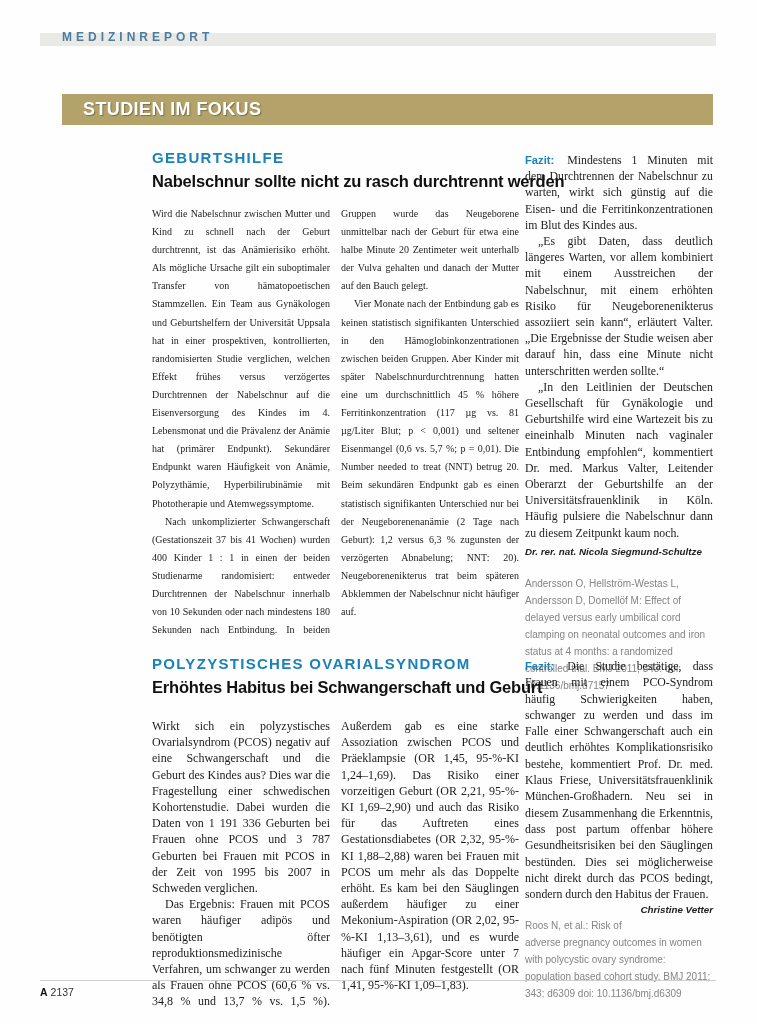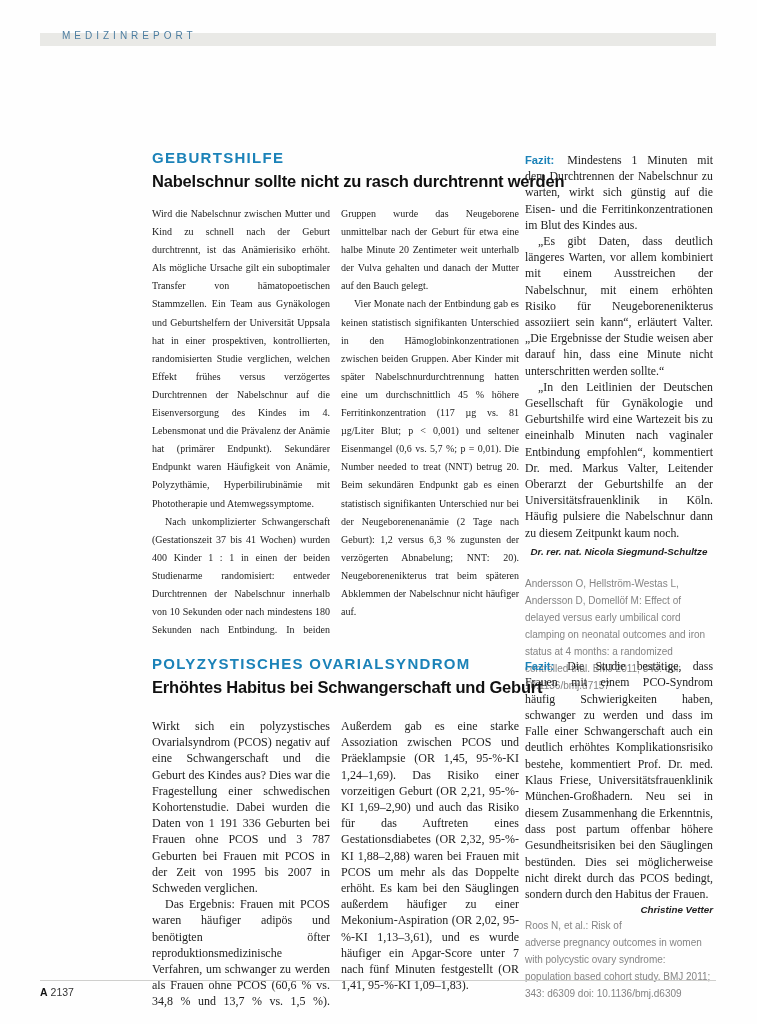--- a/index.html
+++ b/index.html
@@ -13,7 +13,7 @@
   .mr-bar { position:absolute; left:40px; top:33px; width:676px; height:13px; background:var(--topbar_bg); }
   .mr-label {
     position:absolute; left:62px; top:30px;
-    font-family:"Liberation Sans", sans-serif; font-size:10px; font-weight:400;
+    font-family:"Liberation Sans", sans-serif; font-size:12px; font-weight:700;
     letter-spacing:4px; color:var(--medizinreport_blue);
   }
   

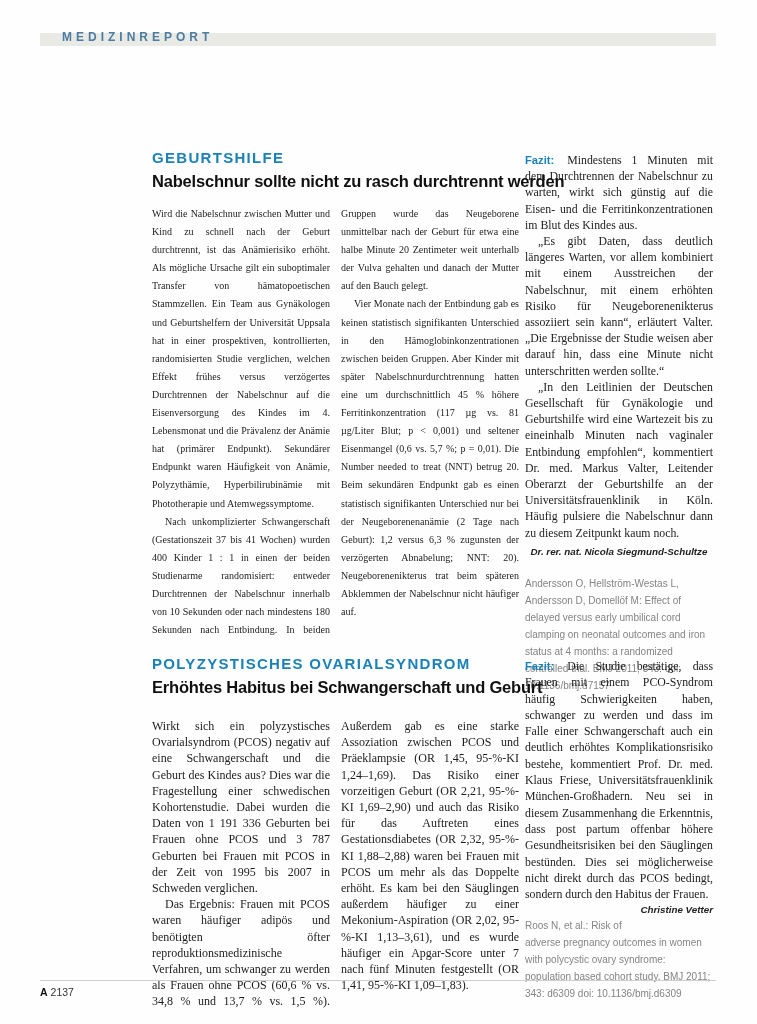--- a/index.html
+++ b/index.html
@@ -86,6 +86,9 @@
   <div class="mr-bar"></div>
   <div class="mr-label">MEDIZINREPORT</div>
 
+  <div class="banner">
+    <div class="banner-title">STUDIEN IM FOKUS</div>
+  </div>
 
   <section class="article article-1">
     <div class="kicker">GEBURTSHILFE</div>

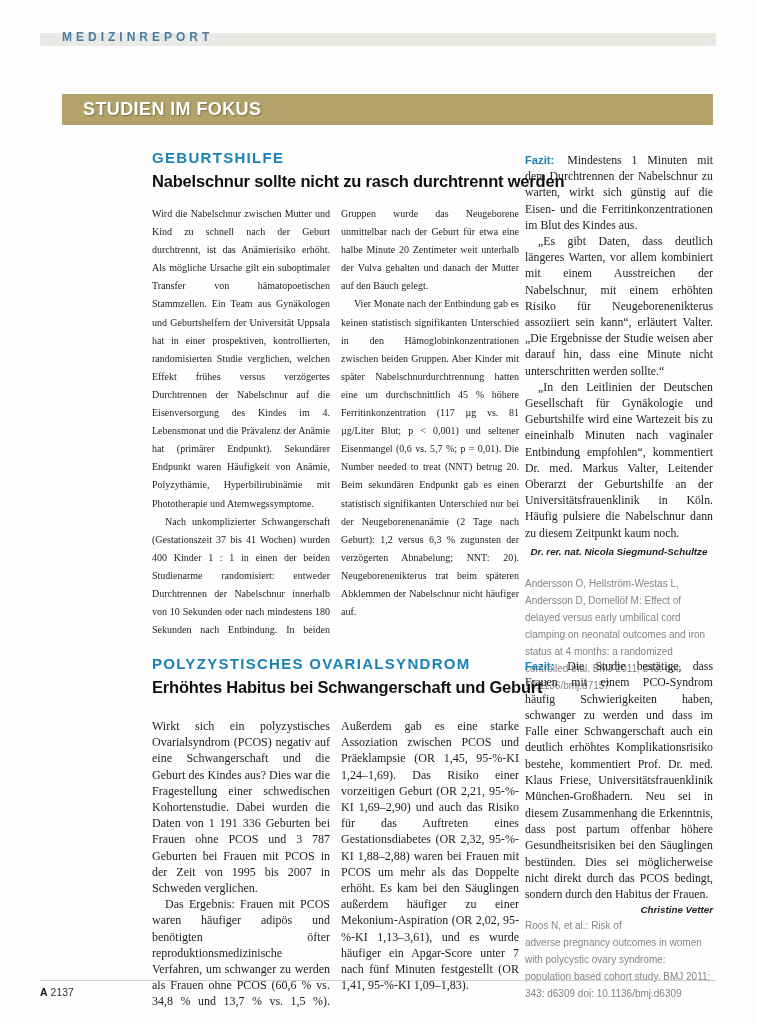--- a/index.html
+++ b/index.html
@@ -59,7 +59,7 @@
   }
   .byline {
     font-family:"Liberation Sans", sans-serif; font-weight:bold; font-style:italic;
-    font-size:9.8px; color:#222; text-align:center; margin-top:3px;
+    font-size:9.8px; color:#222; text-align:left; margin-top:3px;
   }
   .byline-inline {
     float:right; font-family:"Liberation Sans", sans-serif; font-weight:bold;

